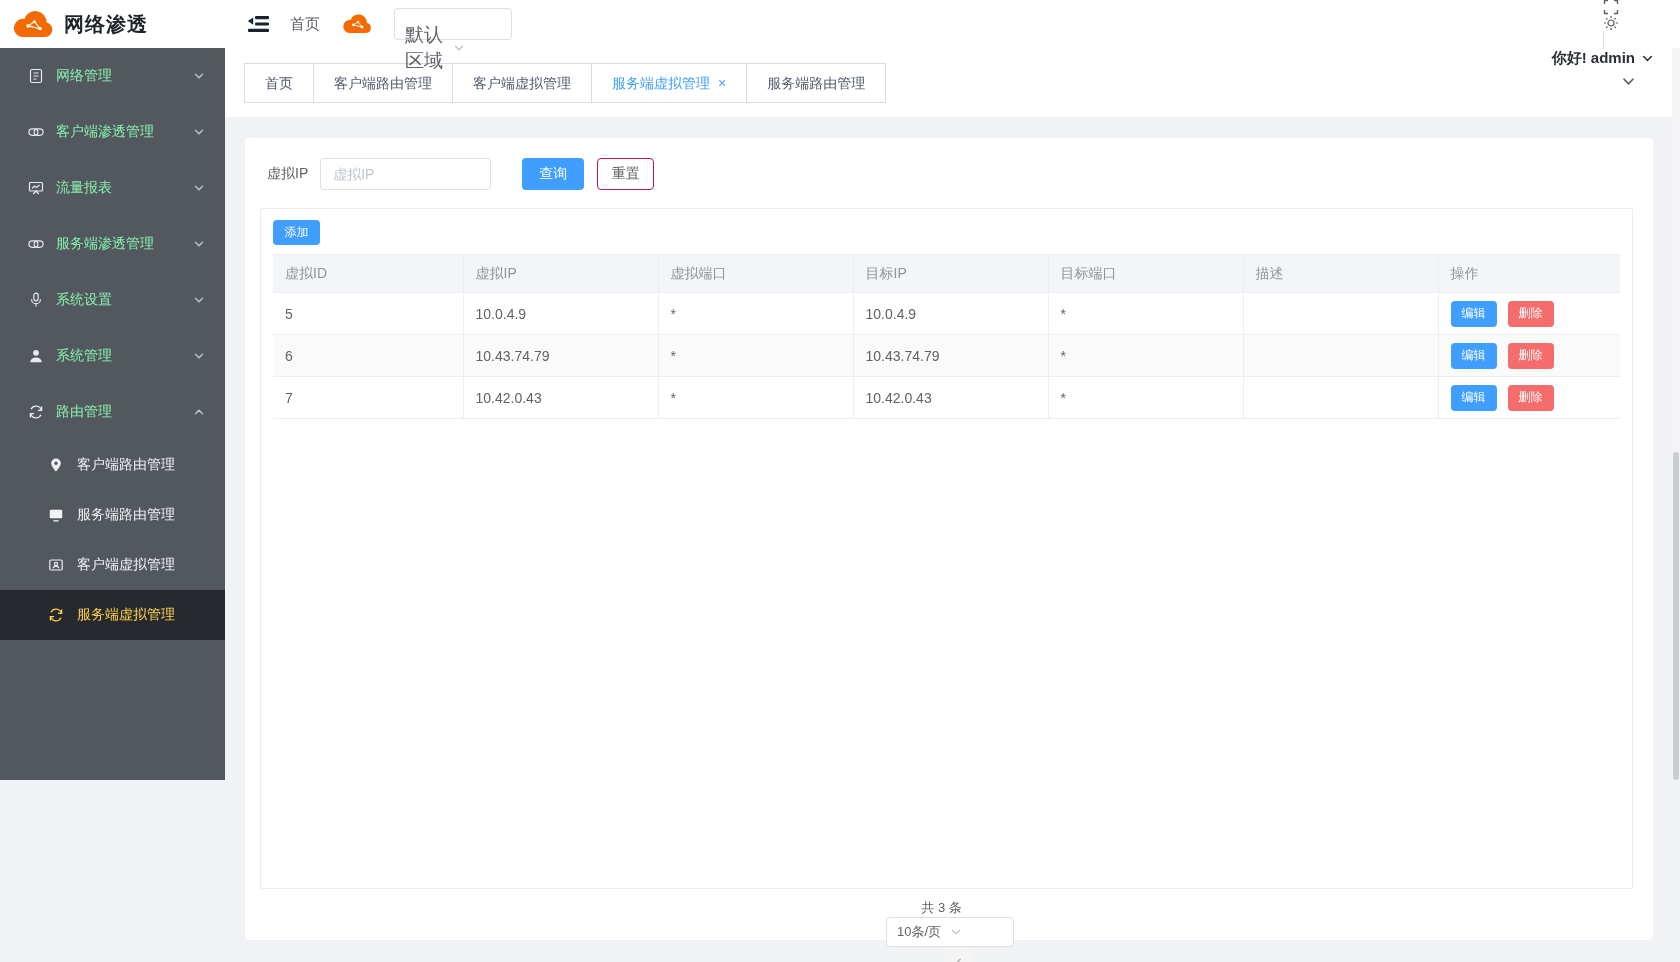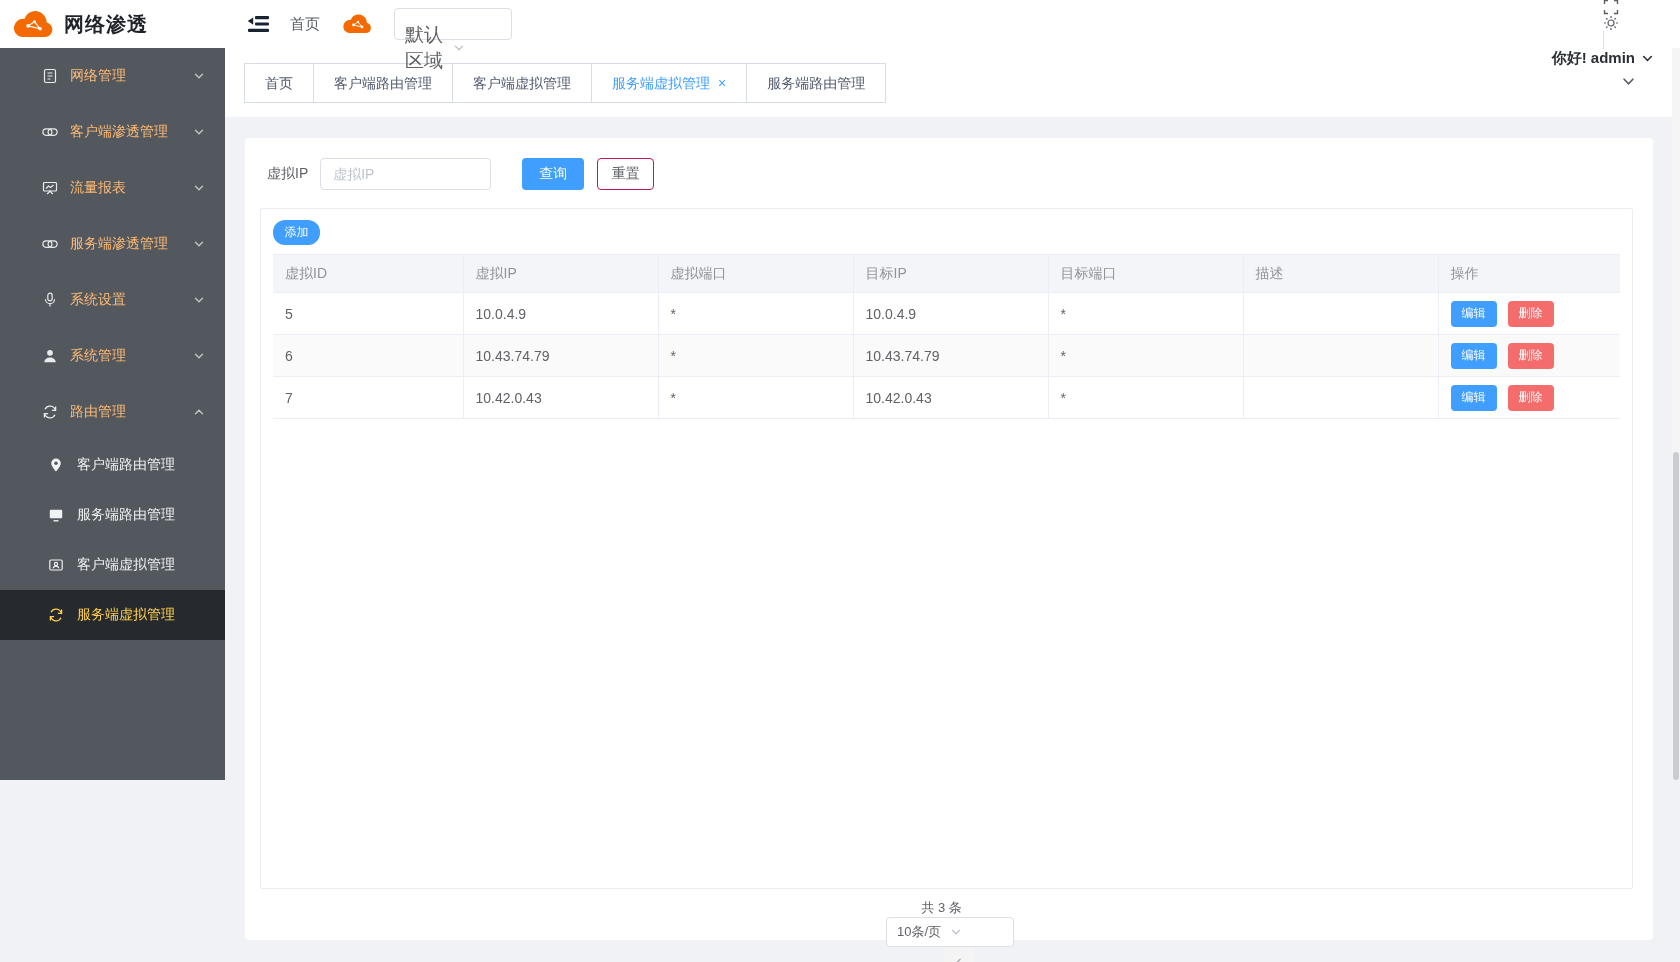--- a/index.html
+++ b/index.html
@@ -29,7 +29,7 @@
 
   
   .sidebar { position:absolute; top:48px; left:0; bottom:0; width:225px; background:#53585e; }
-  .menu-item { height:56px; display:flex; align-items:center; padding:0 20px 0 42px; color:#fdba74; font-size:14px; cursor:pointer; }
+  .menu-item { height:56px; display:flex; align-items:center; padding:0 20px 0 28px; color:#86efac; font-size:14px; cursor:pointer; }
   .menu-item .m-icon { width:16px; height:16px; margin-right:12px; display:flex; align-items:center; color:#e8eaec; }
   .menu-item .chev { margin-left:auto; color:#c3c7cc; display:flex; }
   .sub-item { height:50px; display:flex; align-items:center; padding-left:48px; color:#eff1f2; font-size:14px; cursor:pointer; }

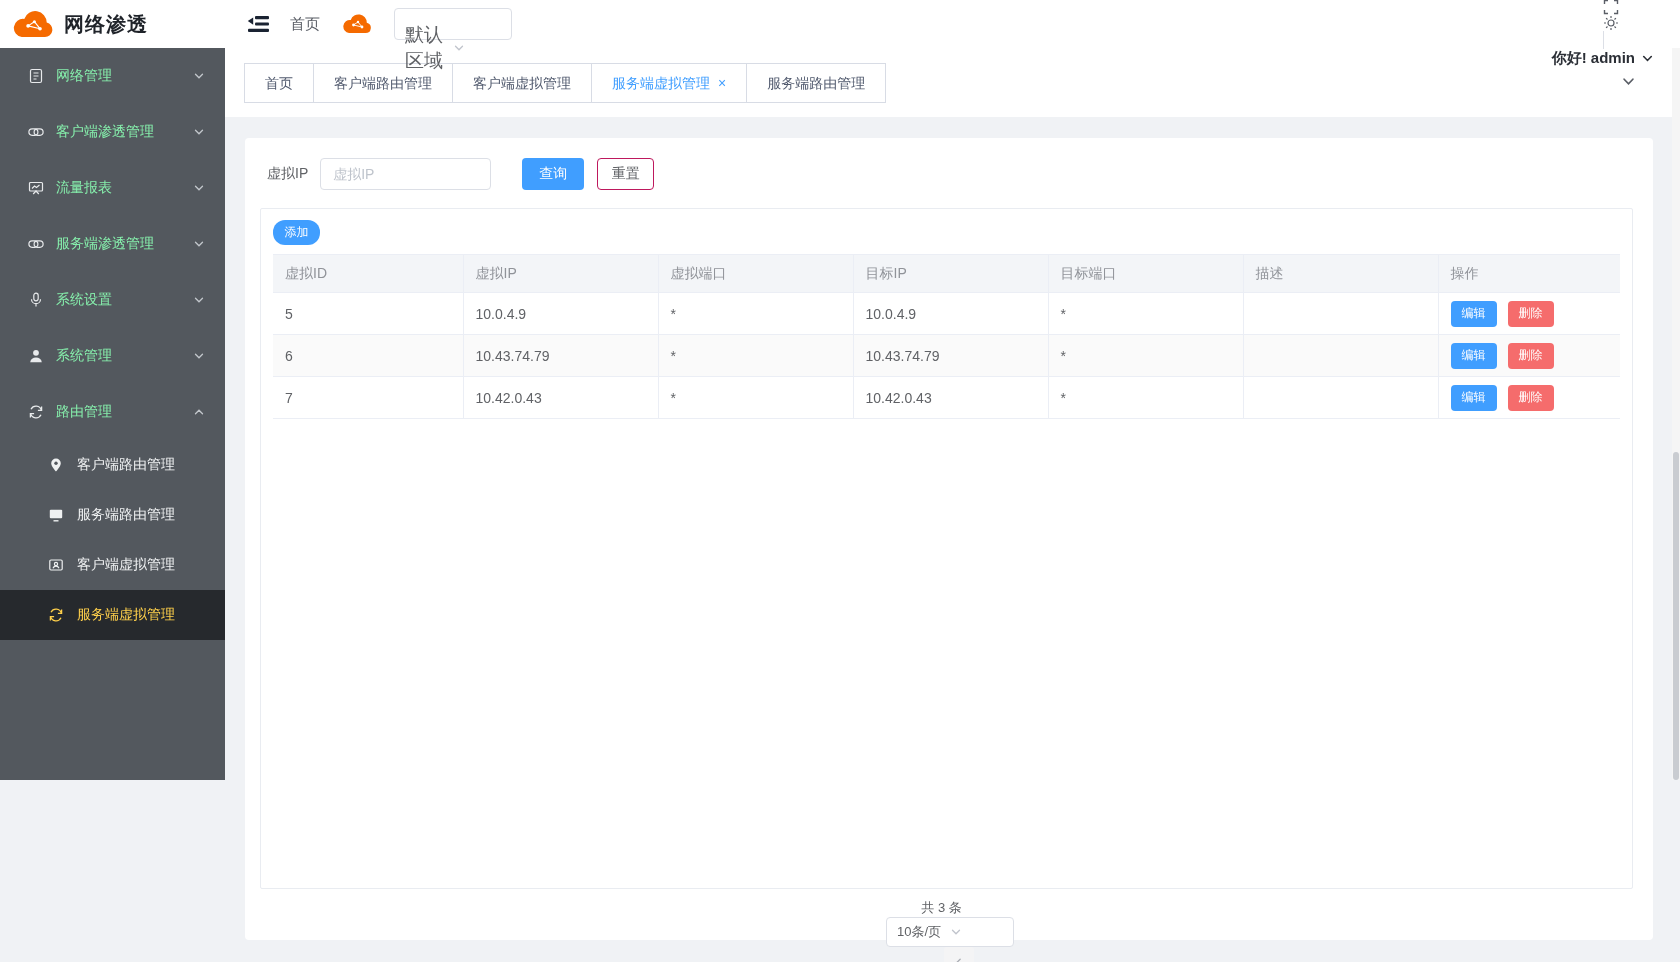--- a/index.html
+++ b/index.html
@@ -59,7 +59,7 @@
   .btn-reset { margin-left:13px; width:57px; height:32px; background:#fff; border:1px solid #be185d; color:#606266; font-size:14px; }
 
   .table-box { margin-top:18px; border:1px solid #e9ecf1; border-radius:2px; height:681px; padding:11px 12px; }
-  .btn-add { width:47px; height:25px; background:#409eff; color:#fff; font-size:12px; border-radius:12px; }
+  .btn-add { width:47px; height:25px; background:#409eff; color:#fff; font-size:12px; border-radius:4px; }
 
   table.grid { width:100%; border-collapse:collapse; table-layout:fixed; margin-top:9px; }
   .grid th { height:38px; background:#f3f5f8; font-weight:normal; font-size:14px; color:#909399; text-align:left;

